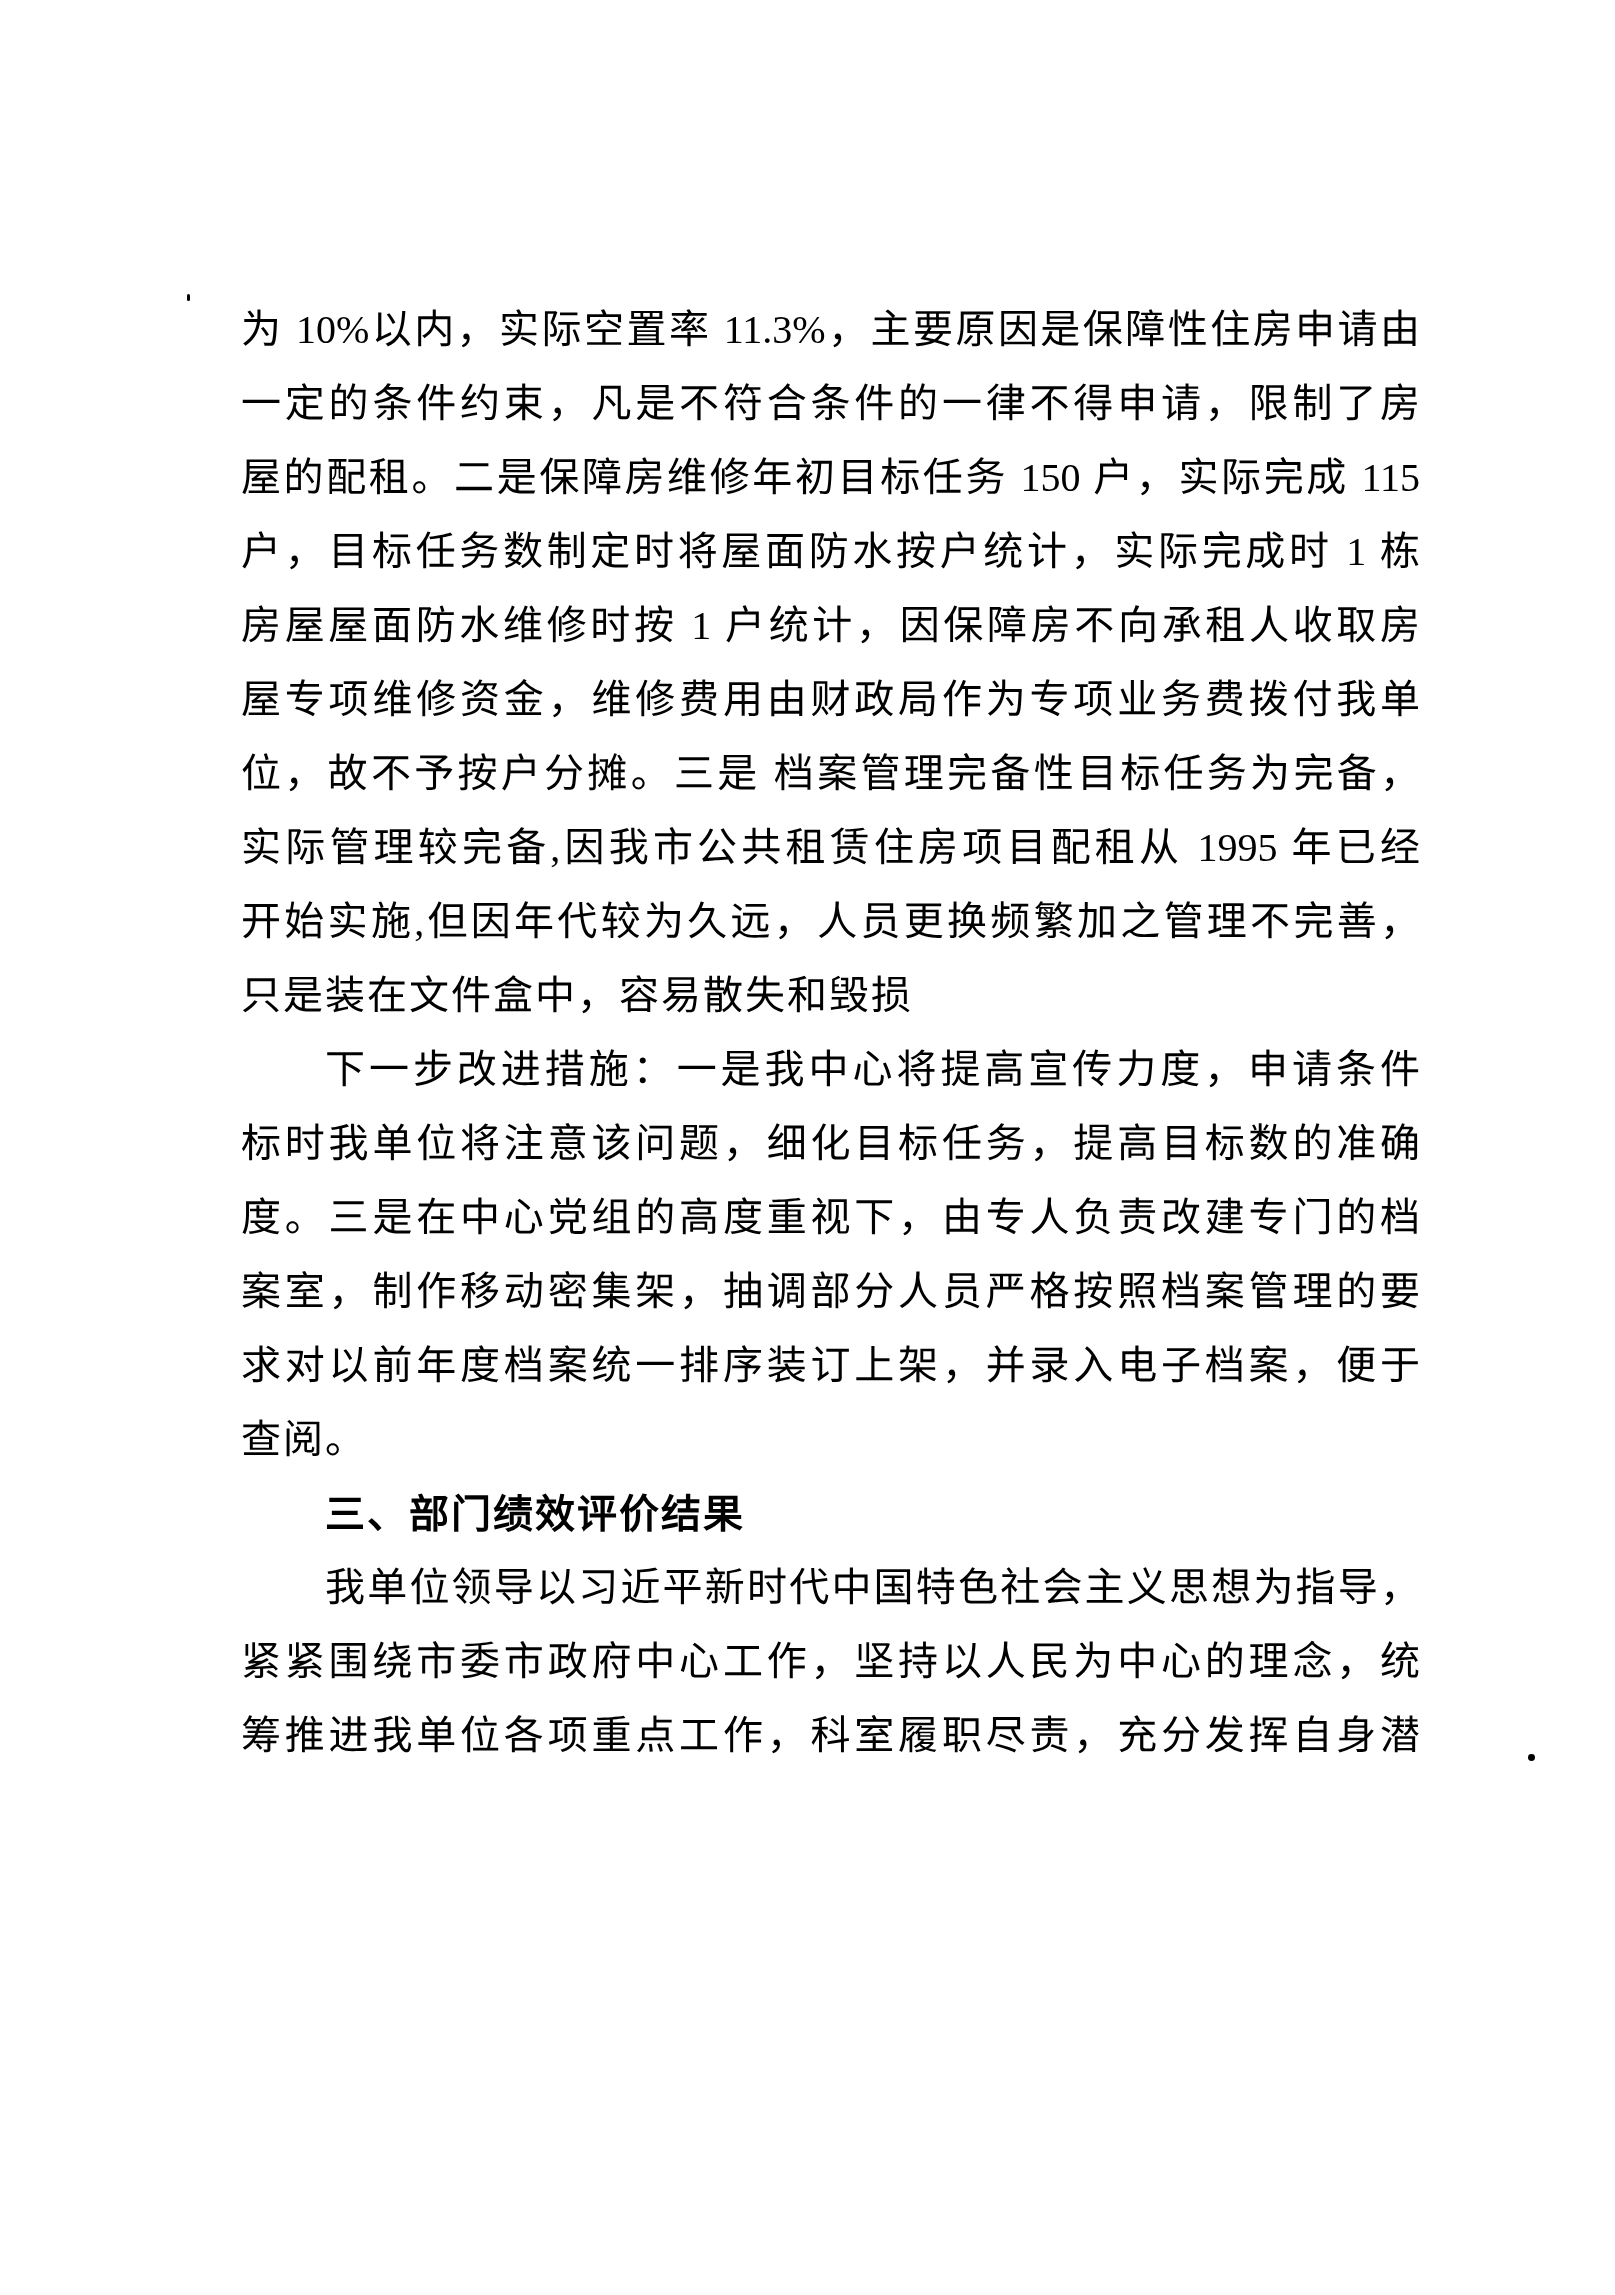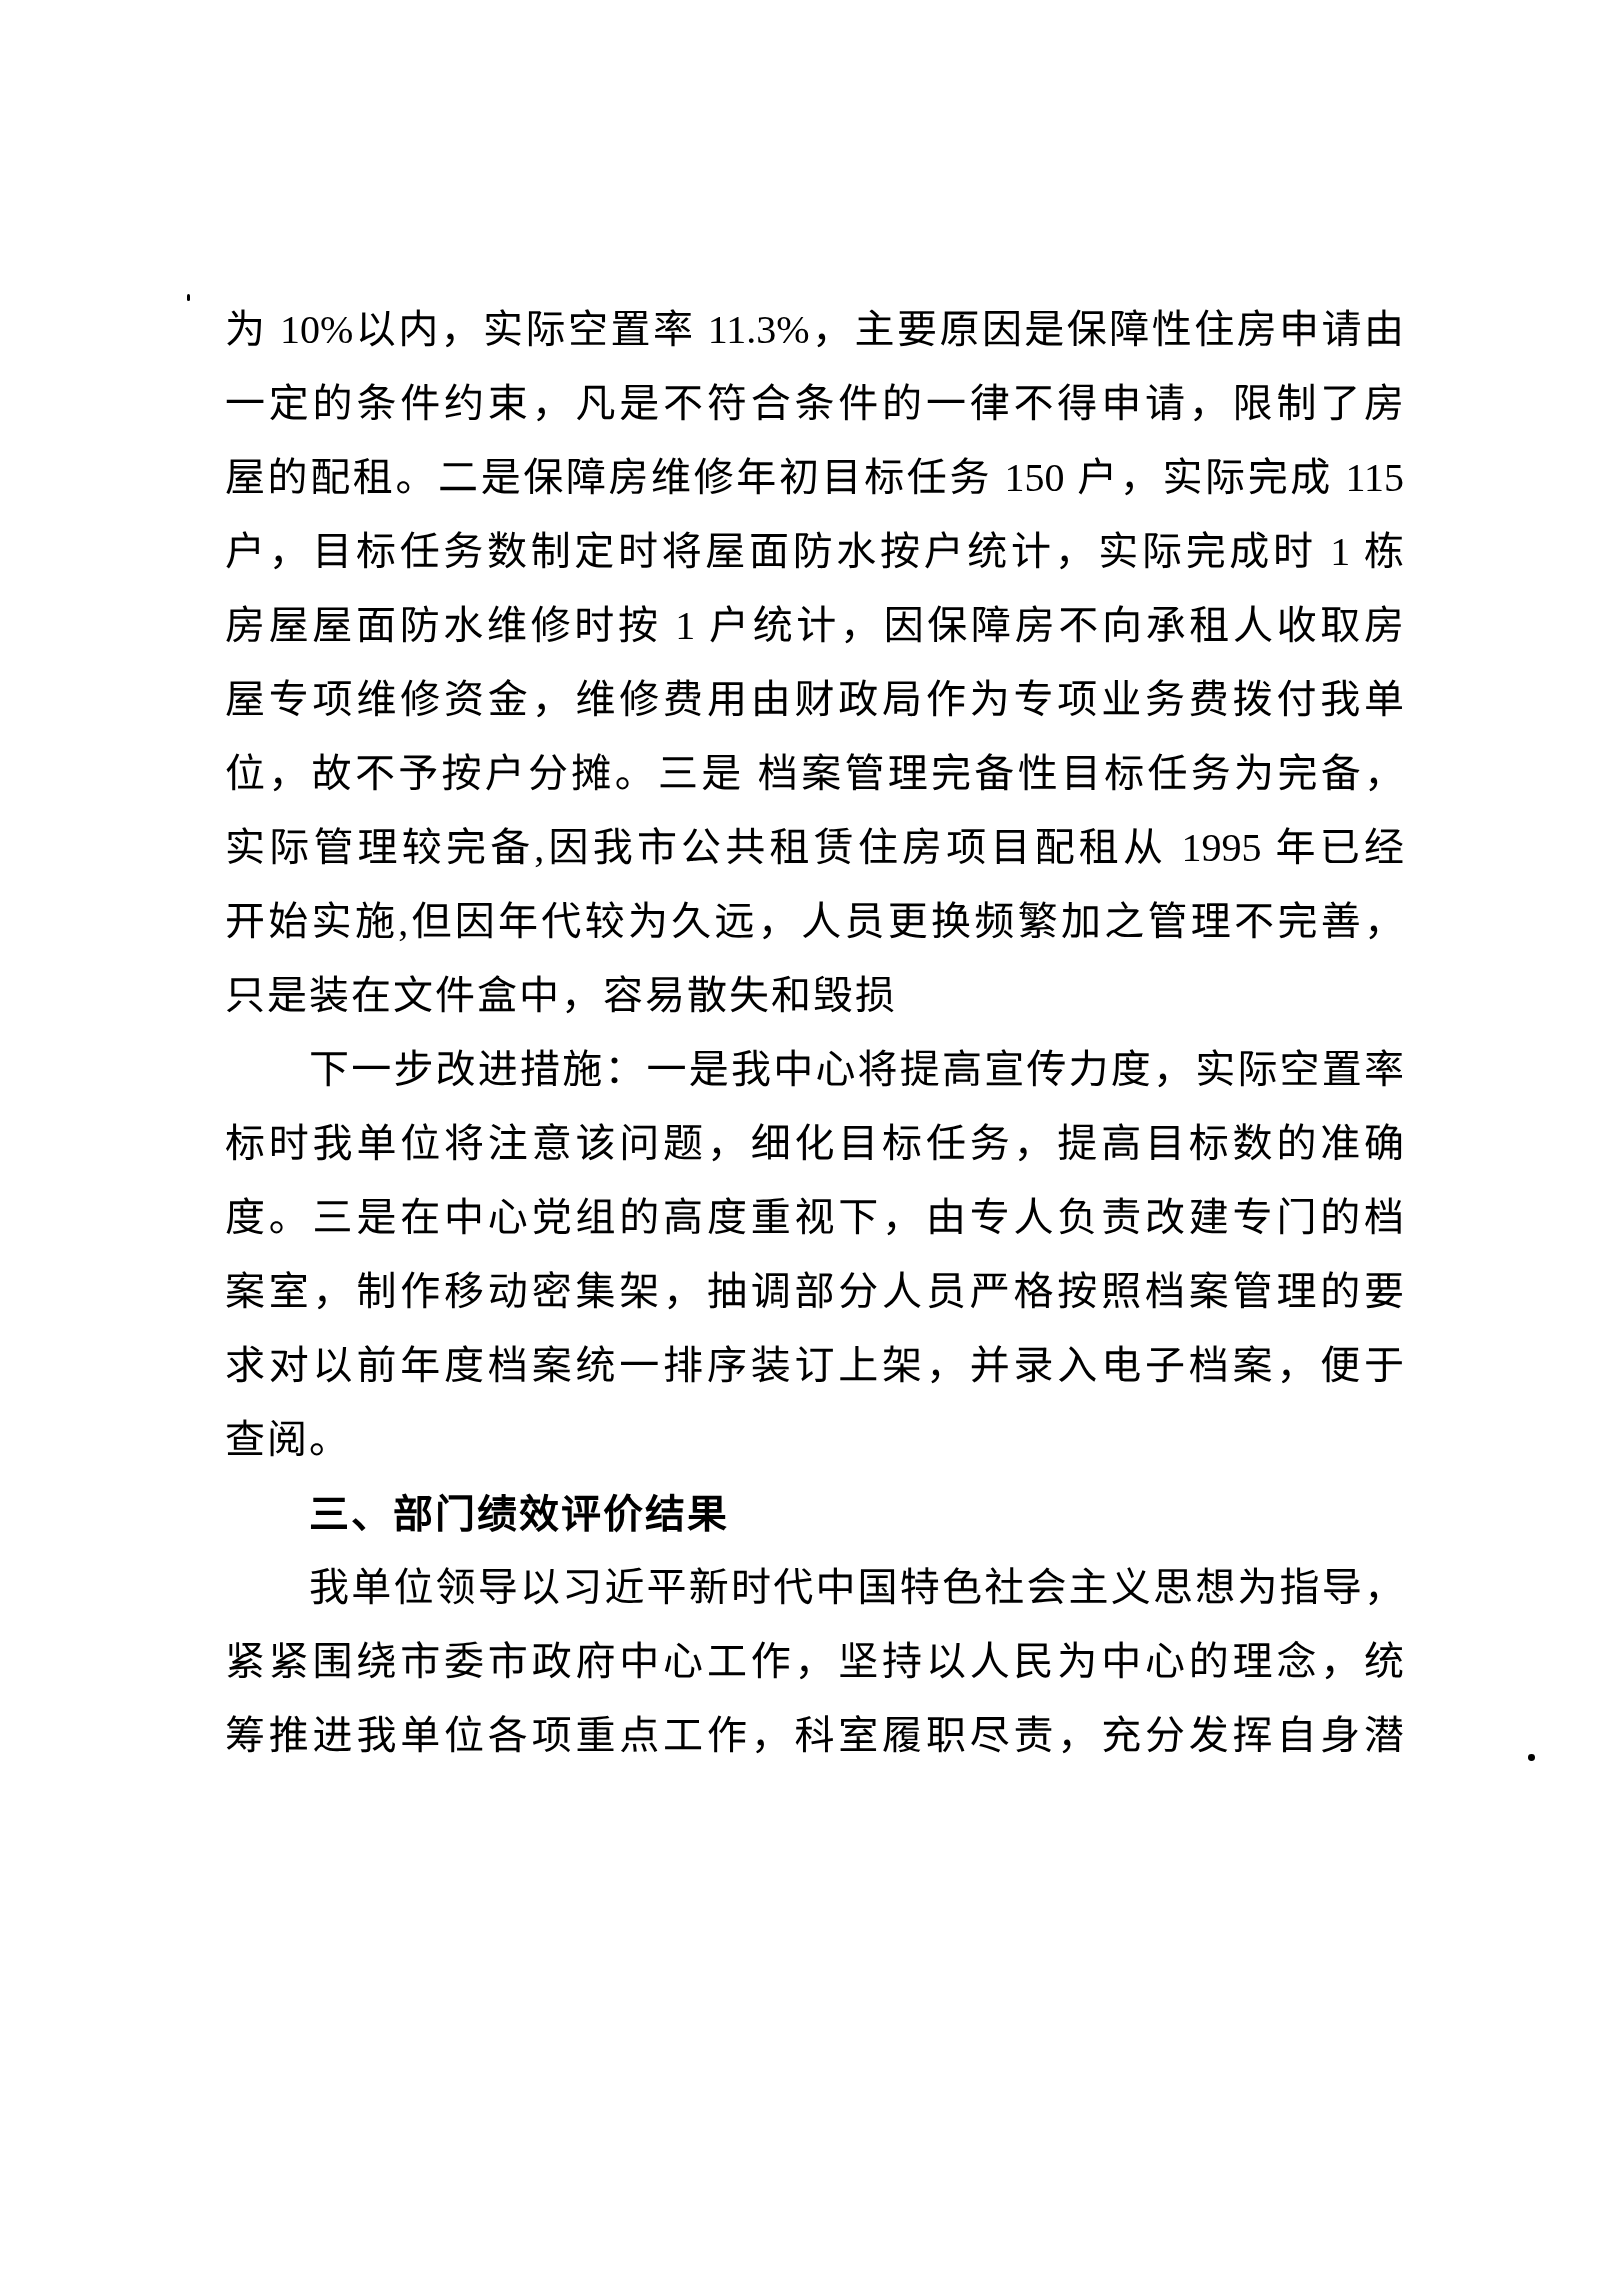--- a/index.html
+++ b/index.html
@@ -17,7 +17,7 @@
   }
   .text-column {
     position: absolute;
-    left: 225px;
+    left: 241px;
     top: 293px;
     width: 1179px;
   }

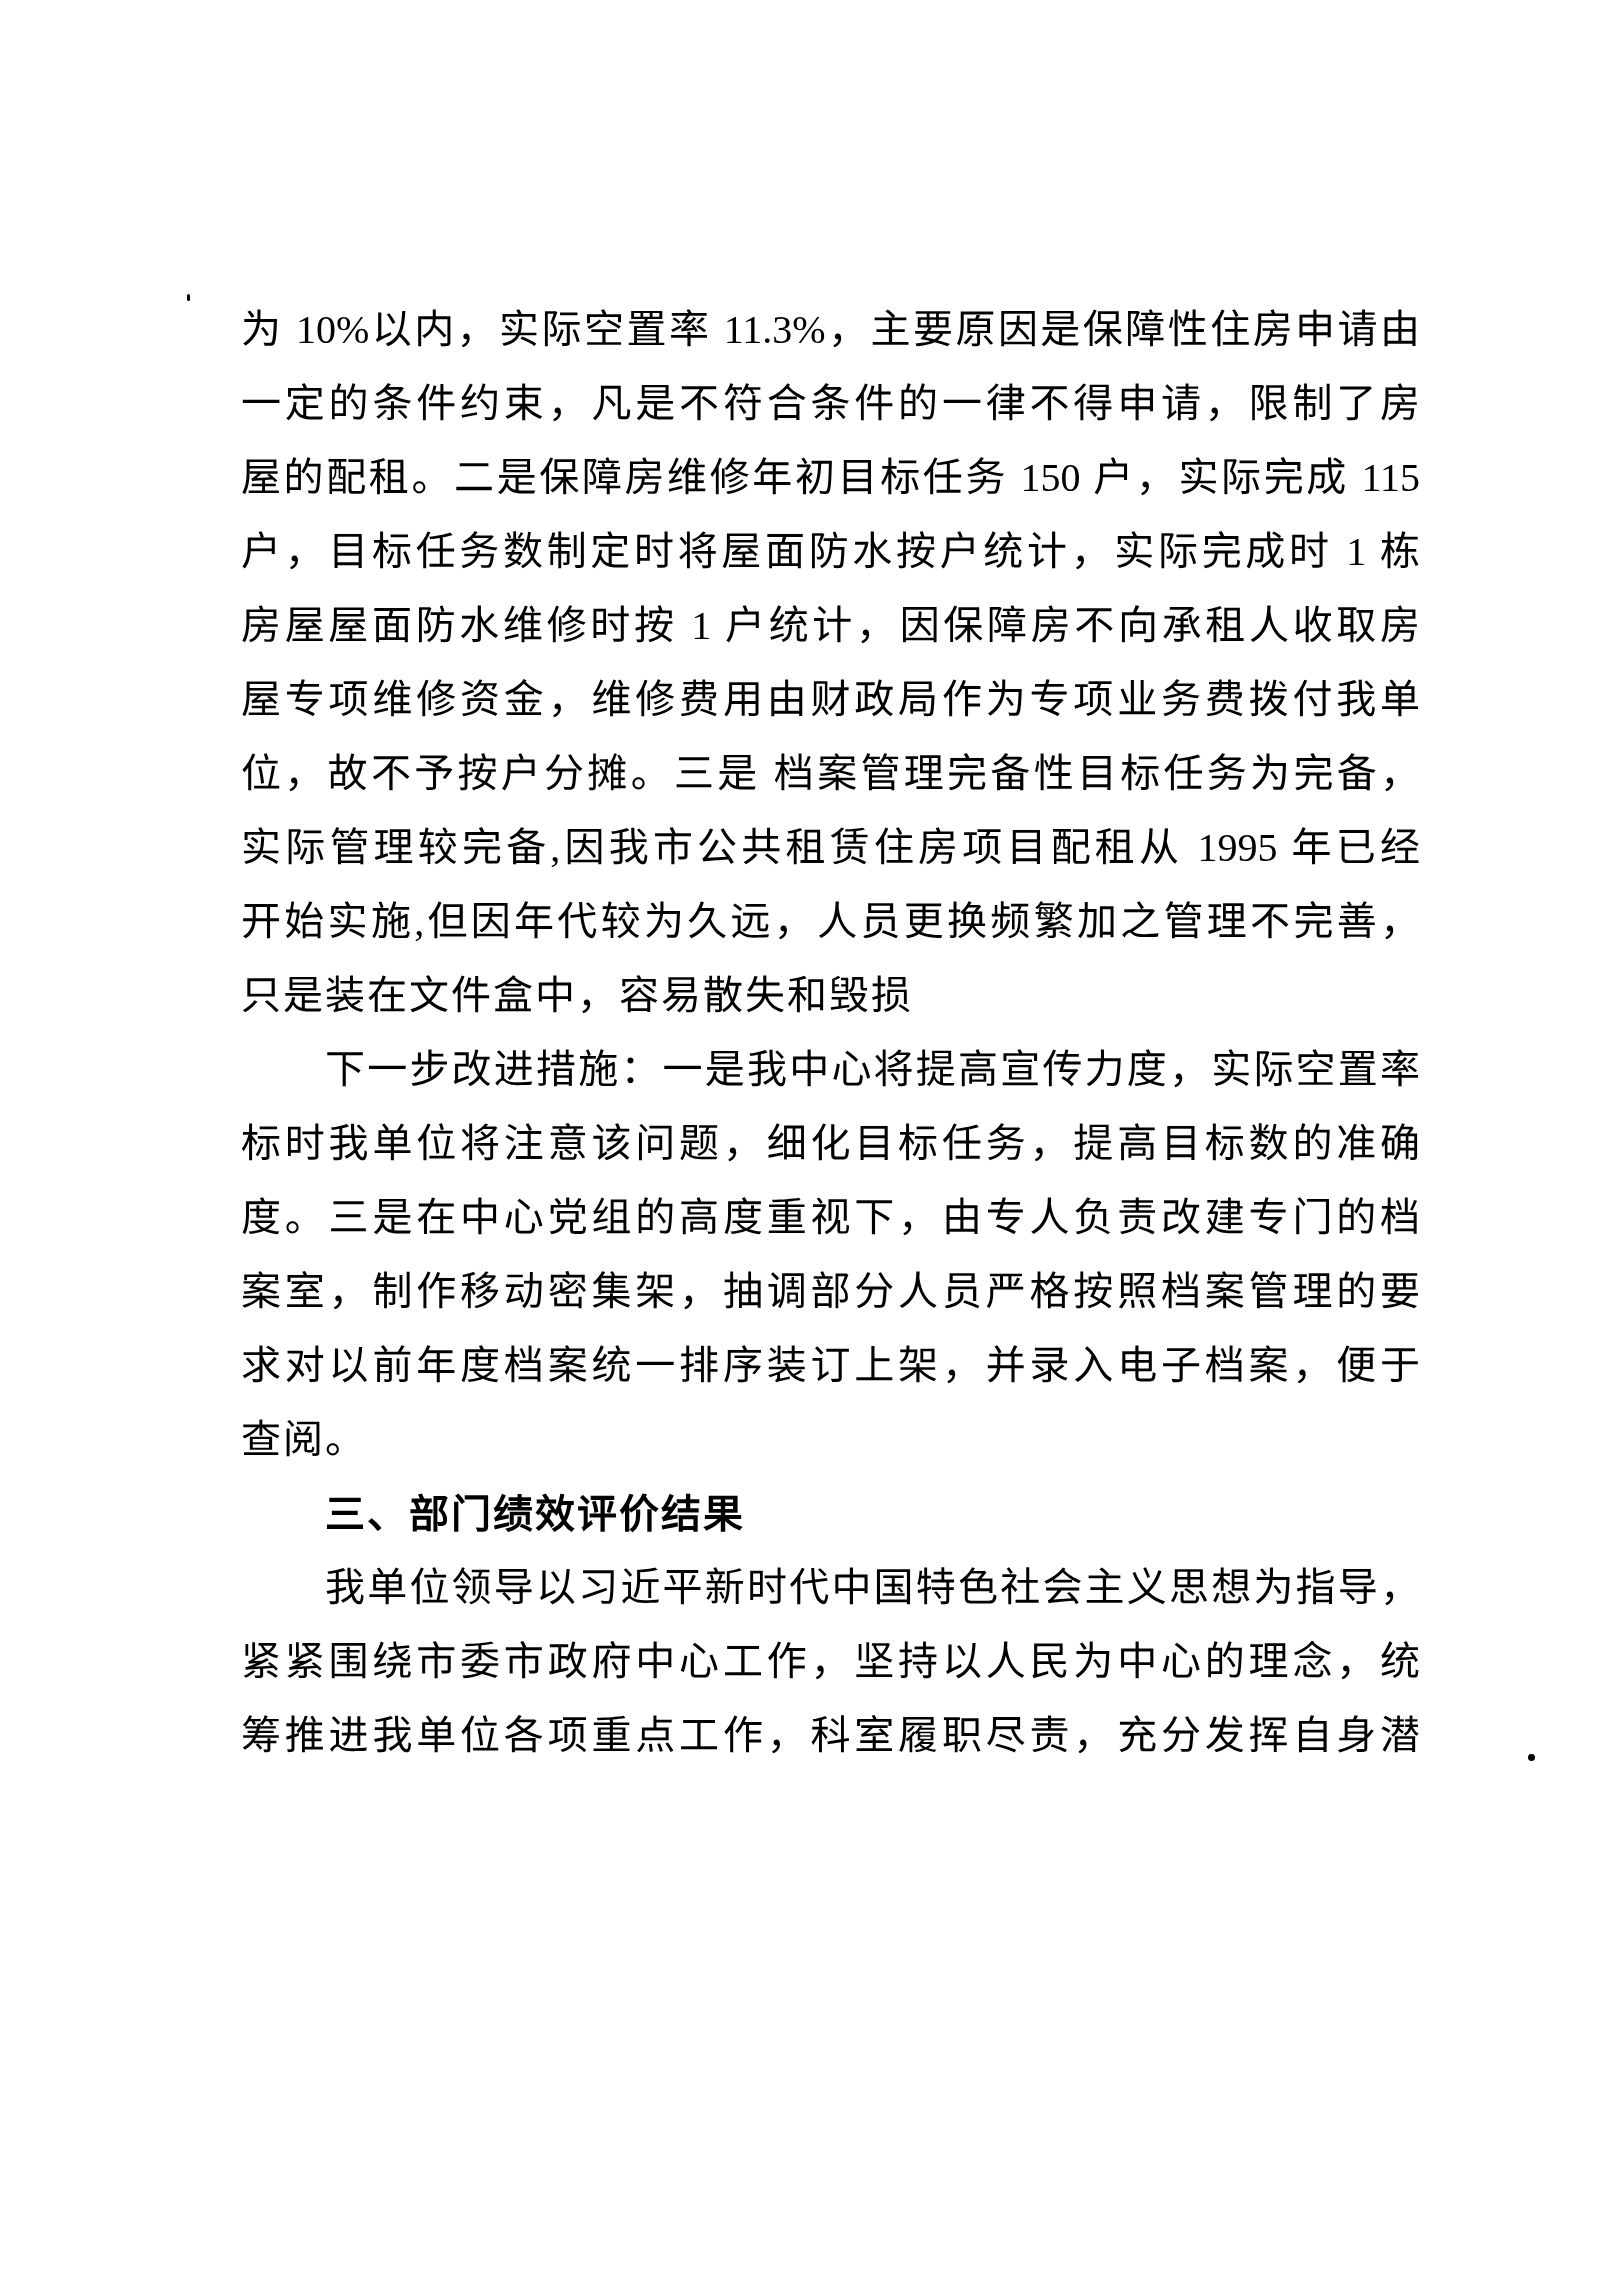--- a/index.html
+++ b/index.html
@@ -83,7 +83,7 @@
       <div class="line fill">实际管理较完备,因我市公共租赁住房项目配租从 1995 年已经</div>
       <div class="line fill">开始实施,但因年代较为久远，人员更换频繁加之管理不完善，</div>
       <div class="line">只是装在文件盒中，容易散失和毁损</div>
-      <div class="line fill indent">下一步改进措施：一是我中心将提高宣传力度，实际空置率</div>
+      <div class="line fill indent">下一步改进措施：一是我中心将提高宣传力度，申请条件</div>
       <div class="line fill">标时我单位将注意该问题，细化目标任务，提高目标数的准确</div>
       <div class="line fill">度。三是在中心党组的高度重视下，由专人负责改建专门的档</div>
       <div class="line fill">案室，制作移动密集架，抽调部分人员严格按照档案管理的要</div>

